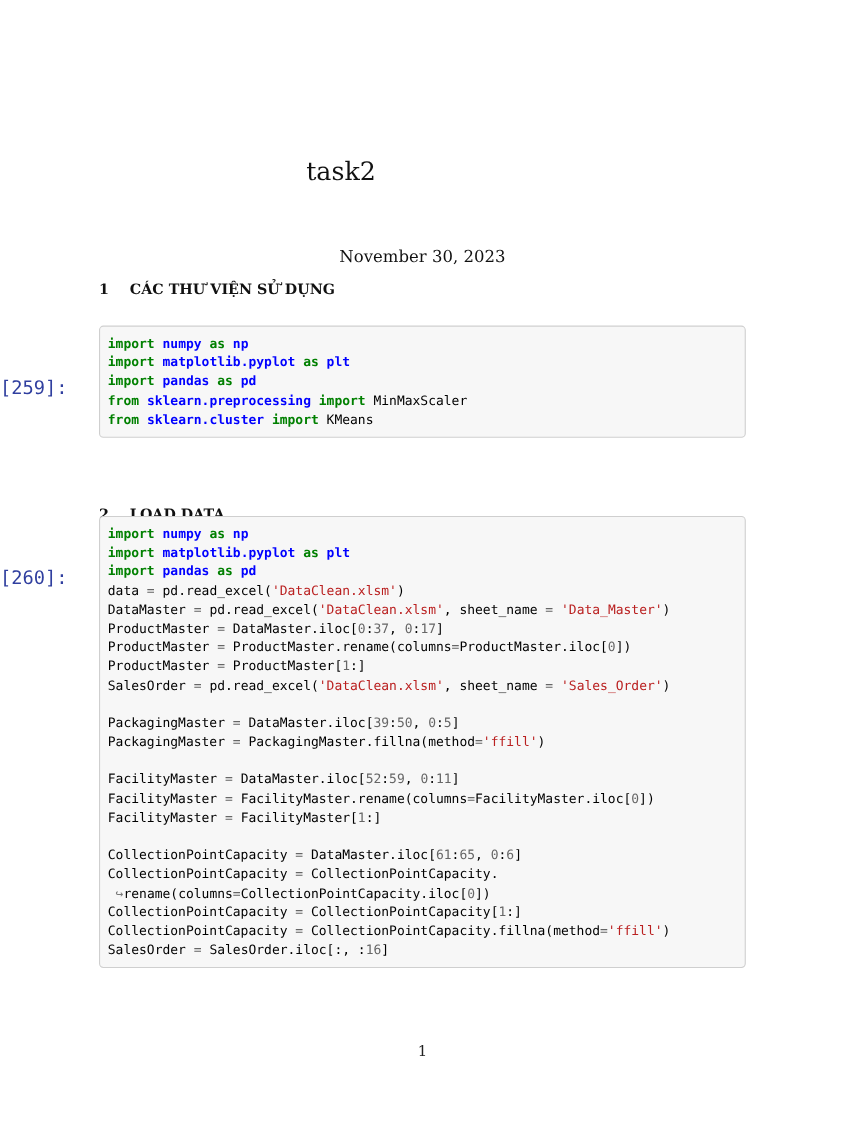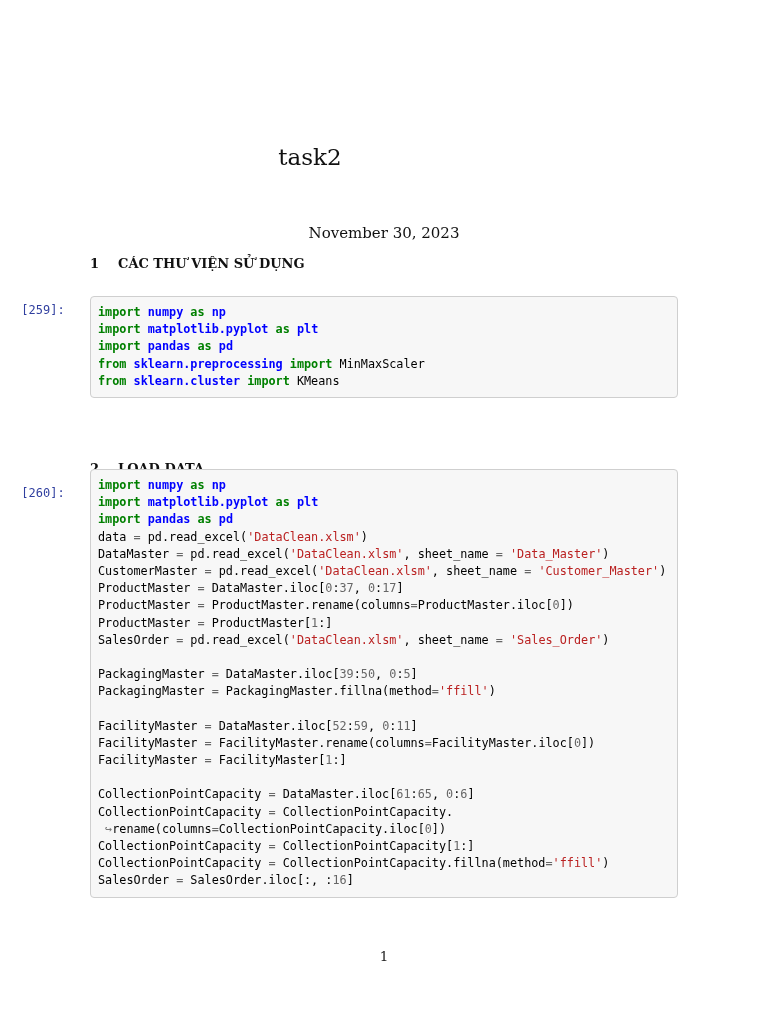--- a/index.html
+++ b/index.html
@@ -33,10 +33,11 @@
 
   .cell-prompt {
     position: absolute; left: 0; width: 86px;
-    text-align: center;
+    text-align: left;
     font-family: "DejaVu Sans Mono", monospace;
-    font-size: 12px;
+    font-size: 17px;
     color: var(--prompt, #303F9F);
+    margin-top: 40px;
   }
   #prompt1 { top: 303px; }
   #prompt2 { top: 486px; }

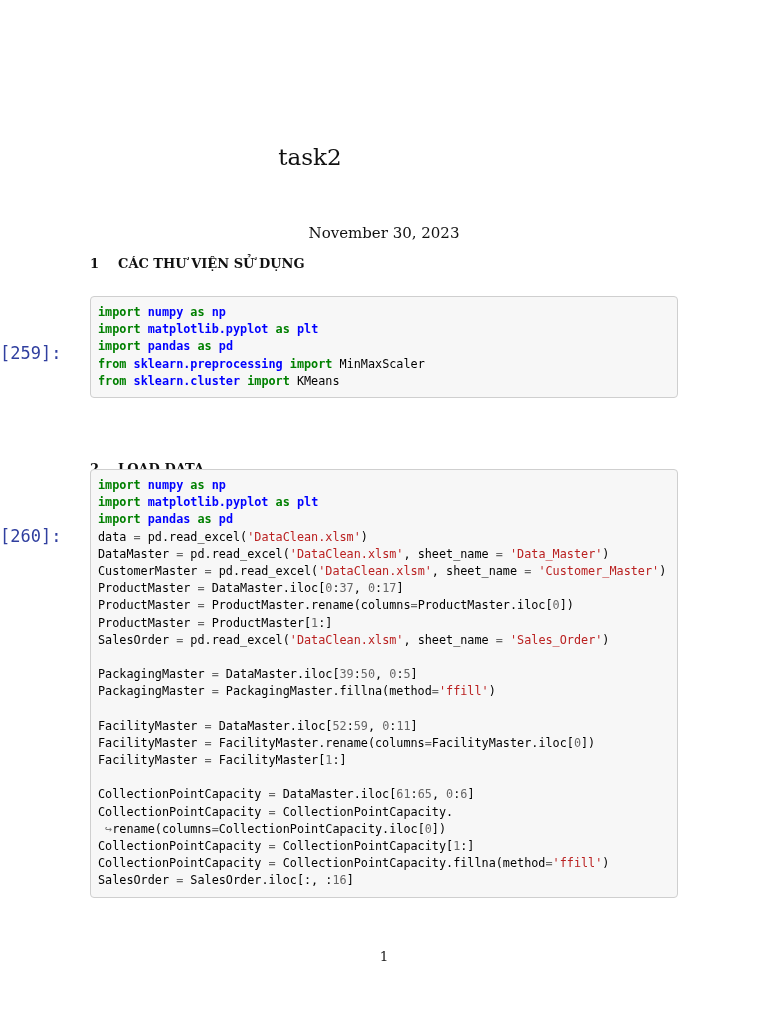--- a/index.html
+++ b/index.html
@@ -40,7 +40,7 @@
     margin-top: 40px;
   }
   #prompt1 { top: 303px; }
-  #prompt2 { top: 486px; }
+  #prompt2 { top: 476px; }
 
   .code-cell {
     position: absolute; left: 90px; width: 588px;

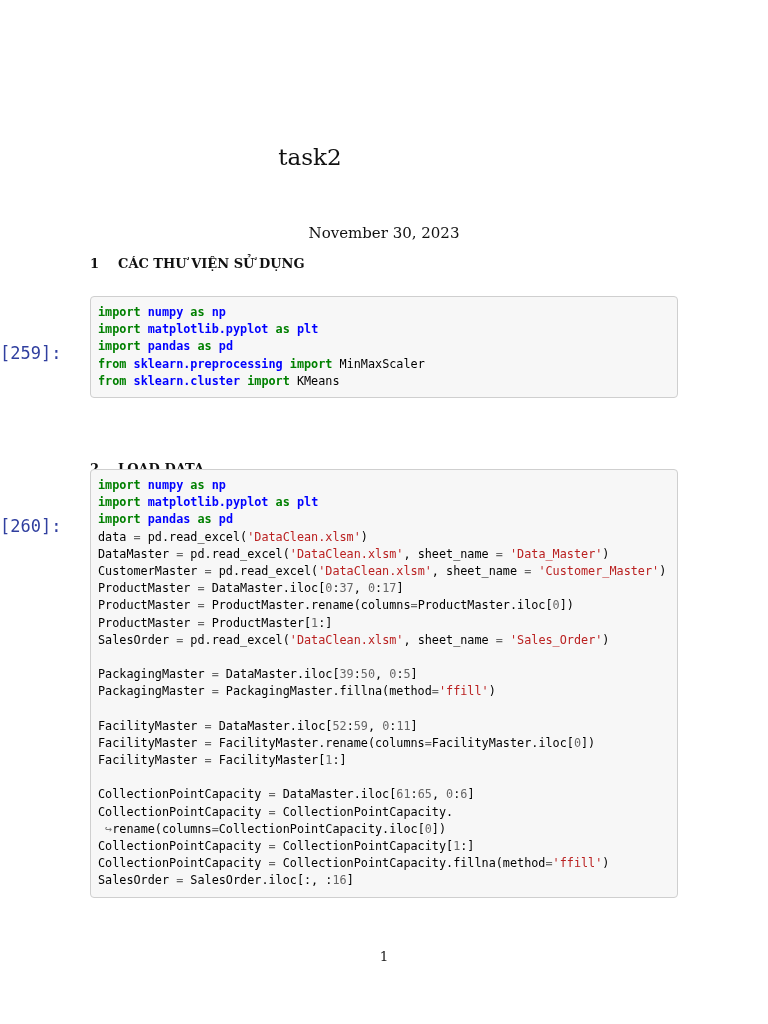--- a/index.html
+++ b/index.html
@@ -105,7 +105,6 @@
       <div class="code-line"><span class="tok-kw">import</span><span class="tok-tx"> </span><span class="tok-nn">pandas</span><span class="tok-tx"> </span><span class="tok-kw">as</span><span class="tok-tx"> </span><span class="tok-nn">pd</span></div>
       <div class="code-line"><span class="tok-tx">data </span><span class="tok-o">=</span><span class="tok-tx"> pd.read_excel(</span><span class="tok-s">'DataClean.xlsm'</span><span class="tok-tx">)</span></div>
       <div class="code-line"><span class="tok-tx">DataMaster </span><span class="tok-o">=</span><span class="tok-tx"> pd.read_excel(</span><span class="tok-s">'DataClean.xlsm'</span><span class="tok-tx">, sheet_name </span><span class="tok-o">=</span><span class="tok-tx"> </span><span class="tok-s">'Data_Master'</span><span class="tok-tx">)</span></div>
-      <div class="code-line"><span class="tok-tx">CustomerMaster </span><span class="tok-o">=</span><span class="tok-tx"> pd.read_excel(</span><span class="tok-s">'DataClean.xlsm'</span><span class="tok-tx">, sheet_name </span><span class="tok-o">=</span><span class="tok-tx"> </span><span class="tok-s">'Customer_Master'</span><span class="tok-tx">)</span></div>
       <div class="code-line"><span class="tok-tx">ProductMaster </span><span class="tok-o">=</span><span class="tok-tx"> DataMaster.iloc[</span><span class="tok-mi">0</span><span class="tok-tx">:</span><span class="tok-mi">37</span><span class="tok-tx">, </span><span class="tok-mi">0</span><span class="tok-tx">:</span><span class="tok-mi">17</span><span class="tok-tx">]</span></div>
       <div class="code-line"><span class="tok-tx">ProductMaster </span><span class="tok-o">=</span><span class="tok-tx"> ProductMaster.rename(columns</span><span class="tok-o">=</span><span class="tok-tx">ProductMaster.iloc[</span><span class="tok-mi">0</span><span class="tok-tx">])</span></div>
       <div class="code-line"><span class="tok-tx">ProductMaster </span><span class="tok-o">=</span><span class="tok-tx"> ProductMaster[</span><span class="tok-mi">1</span><span class="tok-tx">:]</span></div>

